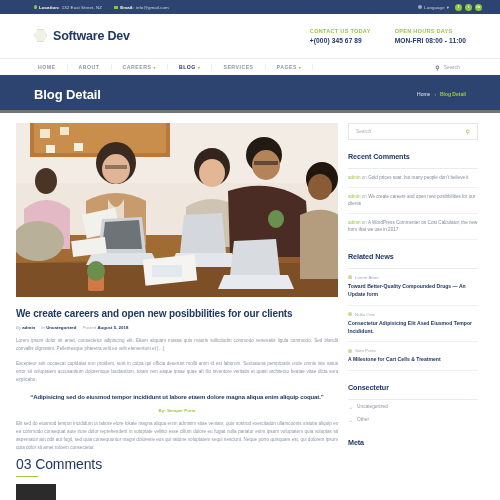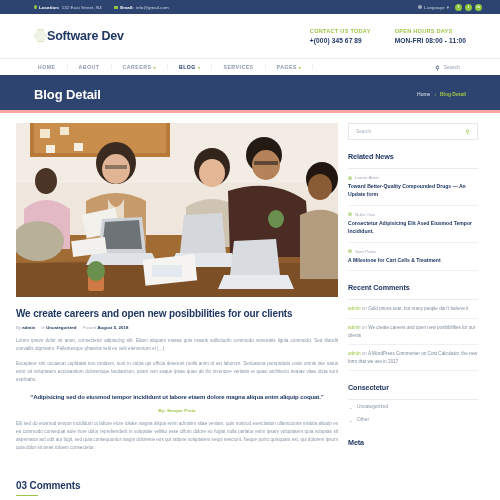--- a/index.html
+++ b/index.html
@@ -34,7 +34,7 @@
 
   
   .masthead { height:44px; background:#fff; display:flex; align-items:center; padding:0 34px; }
-  .logo { display:flex; align-items:flex-start; }
+  .logo { display:flex; align-items:flex-start; gap:6px; }
   .hexicon { width:13px; height:13px; background:#eef3e6; border:1px solid #cfe0b8;
              clip-path: polygon(25% 2%,75% 2%,100% 50%,75% 98%,25% 98%,0% 50%); }
   .logo-text { font-size:12.5px; font-weight:bold; color:#203864; letter-spacing:-.2px; }

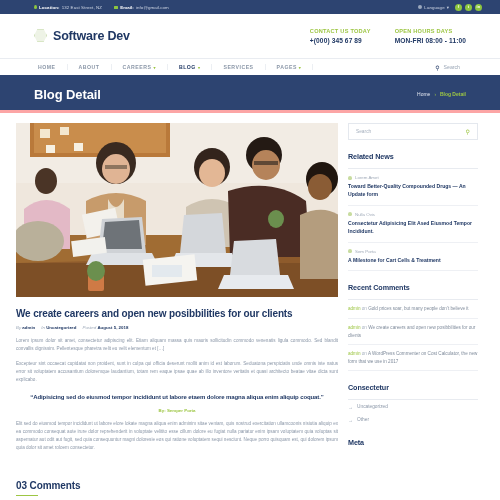--- a/index.html
+++ b/index.html
@@ -58,7 +58,7 @@
 
   
   .banner { height:35px; background:#2d4471; display:flex; align-items:center;
-            padding:0 34px; border-bottom:3px solid #fca5a5; }
+            padding:0 34px; border-bottom:3px solid #737373; }
   .banner h1 { color:#fff; font-size:13px; font-weight:bold; letter-spacing:-.1px; }
   .crumbs { margin-left:auto; display:flex; align-items:center; gap:4px; font-size:5px; }
   .crumbs .c-home { color:#dfe4ee; }

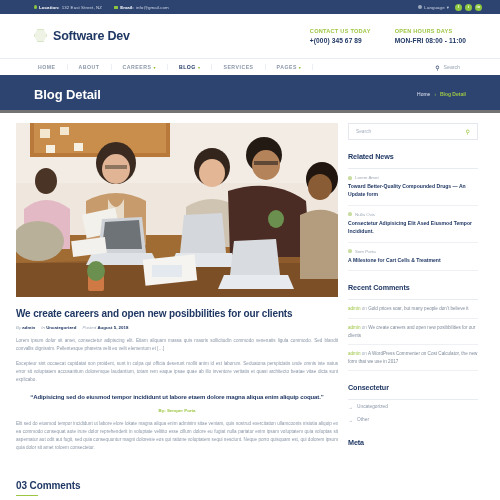--- a/index.html
+++ b/index.html
@@ -313,6 +313,16 @@
       </div>
 
       <div class="widget">
+        <h3>Recent Comments</h3>
+        <div class="w-sep"></div>
+        <div id="recent-comments-list">
+            <div class="rc-item"><span class="who">admin</span> <span class="on">on</span> <span>Gold prices soar, but many people don’t believe it</span></div>
+            <div class="rc-item"><span class="who">admin</span> <span class="on">on</span> <span>We create careers and open new posibbilities for our clients</span></div>
+            <div class="rc-item"><span class="who">admin</span> <span class="on">on</span> <span>A WordPress Commenter on Cost Calculator, the new form that we use in 2017</span></div>
+          </div>
+      </div>
+
+      <div class="widget">
         <h3>Related News</h3>
         <div class="w-sep"></div>
         <div id="related-news-list">
@@ -340,16 +350,6 @@
           </div>
       </div>
 
-      <div class="widget">
-        <h3>Recent Comments</h3>
-        <div class="w-sep"></div>
-        <div id="recent-comments-list">
-            <div class="rc-item"><span class="who">admin</span> <span class="on">on</span> <span>Gold prices soar, but many people don’t believe it</span></div>
-            <div class="rc-item"><span class="who">admin</span> <span class="on">on</span> <span>We create careers and open new posibbilities for our clients</span></div>
-            <div class="rc-item"><span class="who">admin</span> <span class="on">on</span> <span>A WordPress Commenter on Cost Calculator, the new form that we use in 2017</span></div>
-          </div>
-      </div>
-
 
       <div class="widget">
         <h3>Consectetur</h3>

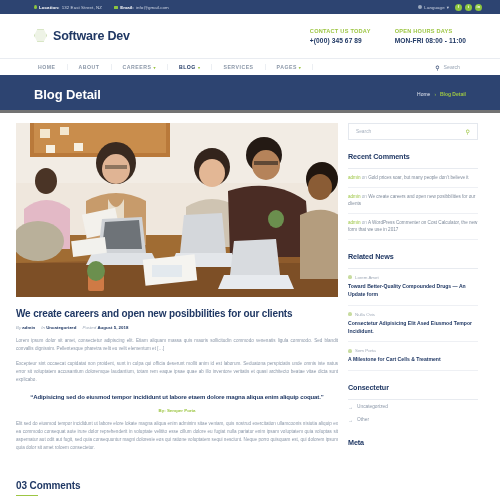--- a/index.html
+++ b/index.html
@@ -86,7 +86,7 @@
   .quote p { font-size:6px; font-weight:bold; color:#203864; line-height:1.6; letter-spacing:-.1px; }
   .quote .by { font-size:4.4px; margin-top:5px; color:#203864; font-weight:bold; }
   .quote .by span { color:#9dc644; }
-  .comments-h { font-size:10px; font-weight:bold; color:#203864; margin-top:28px; letter-spacing:-.1px; }
+  .comments-h { font-size:14px; font-weight:normal; color:#203864; margin-top:4px; letter-spacing:-.1px; }
   .comments-underline { width:22px; height:1.5px; background:#9dc644; margin-top:4px; }
   .cmt-avatar { width:40px; height:20px; background:#2b2b2b; margin-top:7px; }
 

